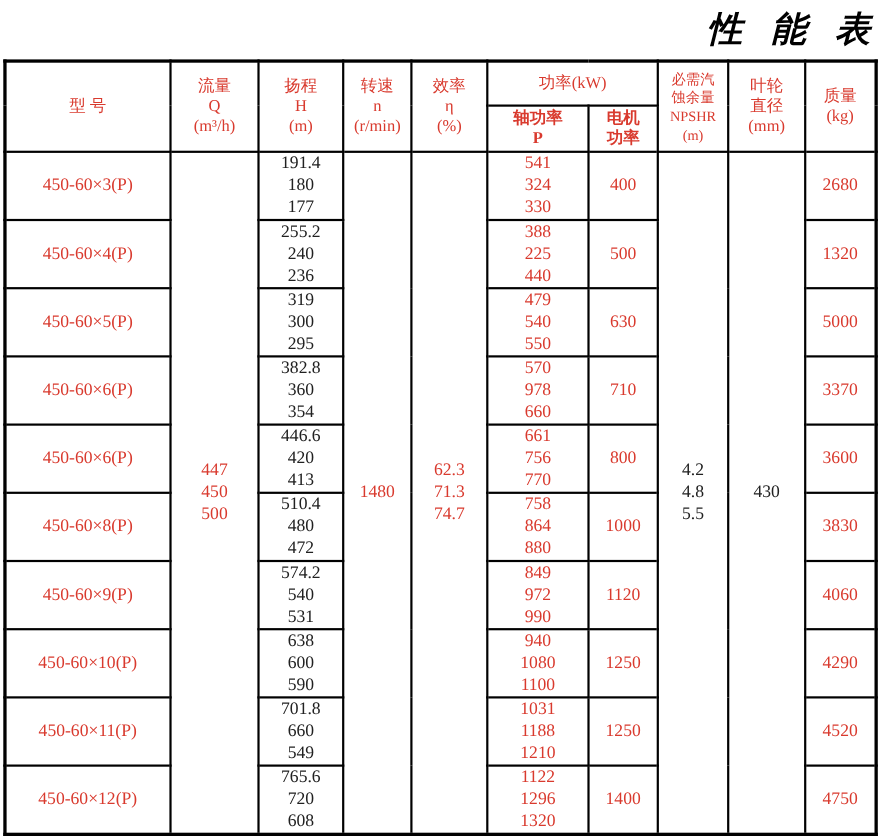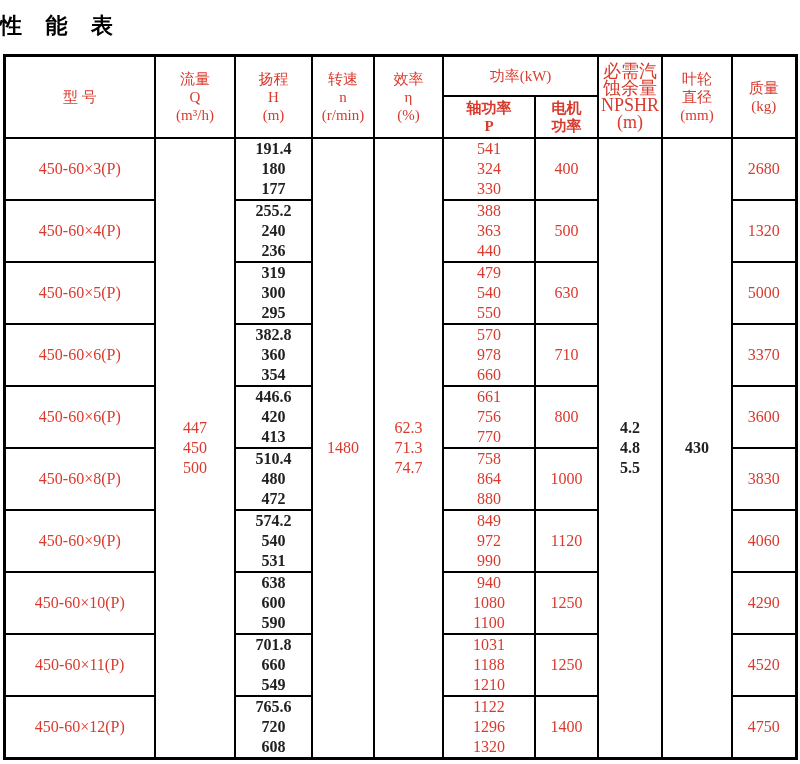--- a/index.html
+++ b/index.html
@@ -16,13 +16,14 @@
   }
   .title{
     margin-top:6px;
-    text-align:left;
-    font-size:22px;
+    text-align:right;
+    font-size:32px;
     font-weight:bold;
     color:#000;
     letter-spacing:9px;
     height:48px;
     line-height:40px;
+    font-style:italic;
   }
   table.perf{
     border-collapse:collapse;

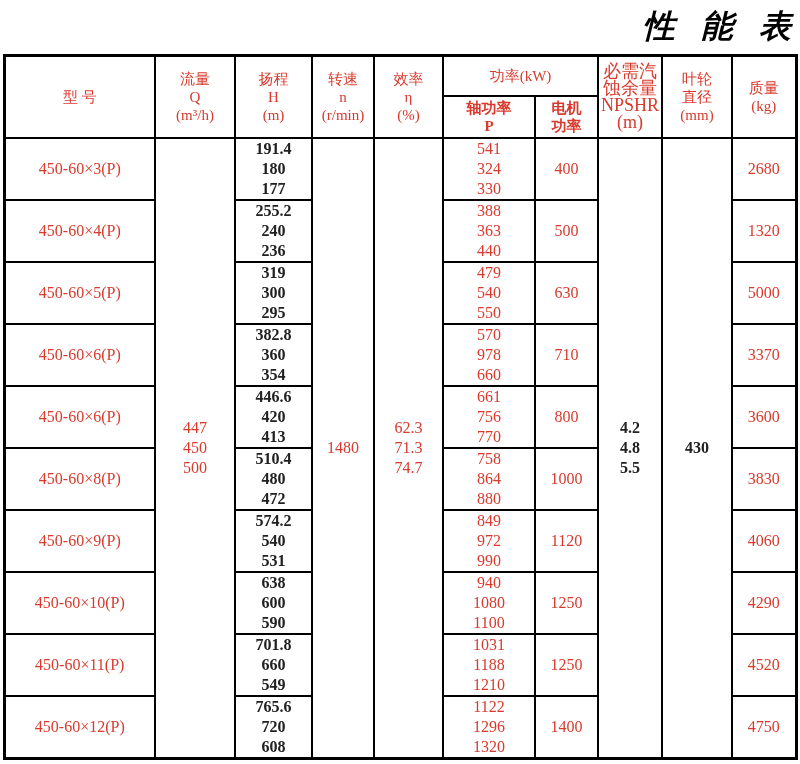--- a/index.html
+++ b/index.html
@@ -46,7 +46,7 @@
     font-size:15px;
     line-height:18px;
   }
-  td.hcell-npshr{line-height:17px;font-size:18px;}
+  td.hcell-npshr{line-height:17px;font-size:13px;}
   tr.brow{height:61px;}
   tr.brow td{font-size:16px;line-height:20px;}
   .red{color:var(--red);}

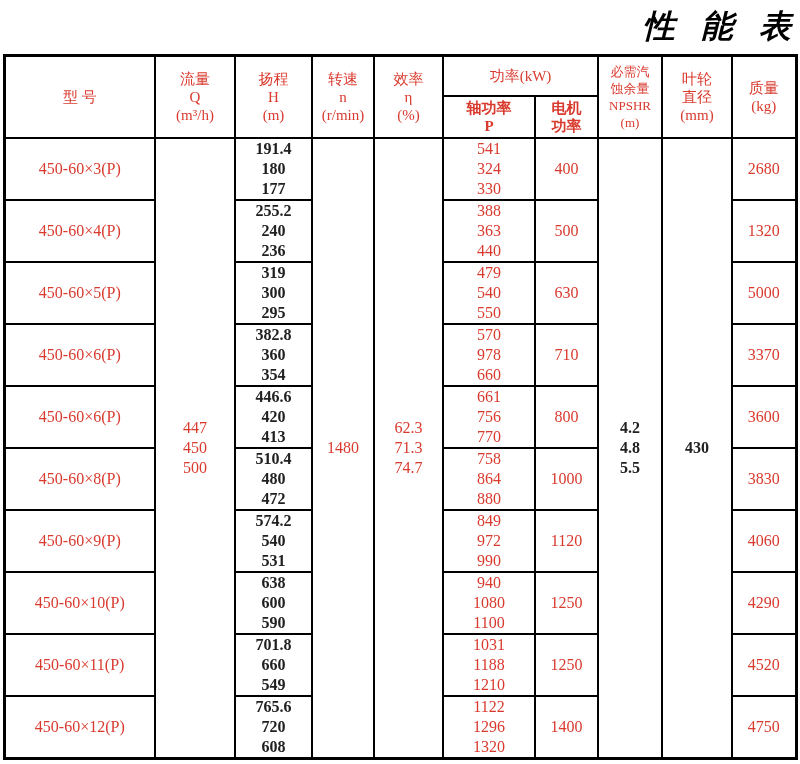--- a/index.html
+++ b/index.html
@@ -50,7 +50,7 @@
   tr.brow{height:61px;}
   tr.brow td{font-size:16px;line-height:20px;}
   .red{color:var(--red);}
-  .blk{color:var(--blk);font-weight:bold;}
+  .blk{color:var(--blk);}
 </style>
 </head>
 <body>

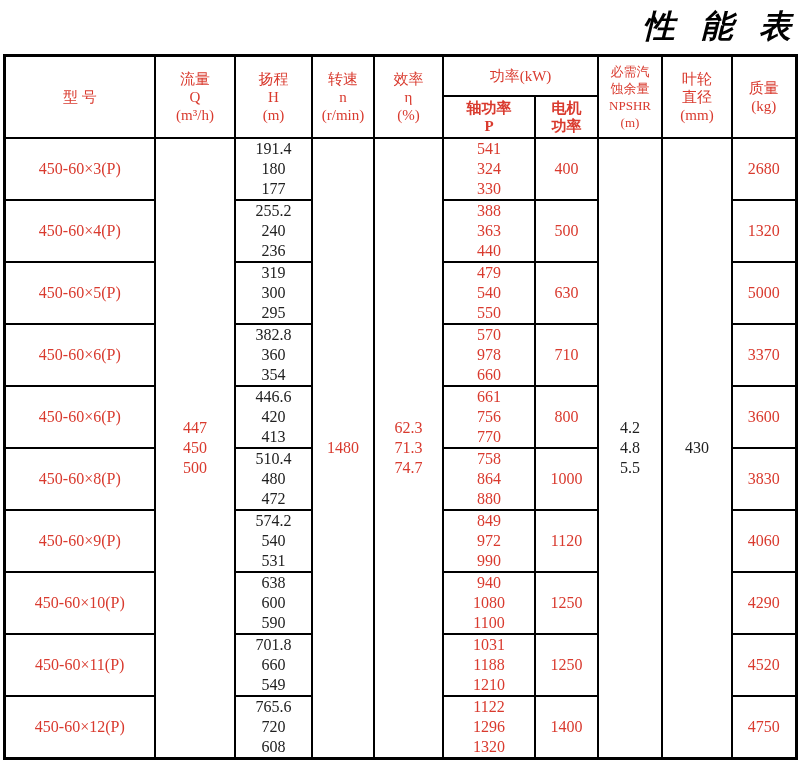--- a/index.html
+++ b/index.html
@@ -162,7 +162,7 @@
         </td>
       <td class="red">
           <div>388</div>
-          <div>363</div>
+          <div>225</div>
           <div>440</div>
         </td>
       <td class="red">500</td>

